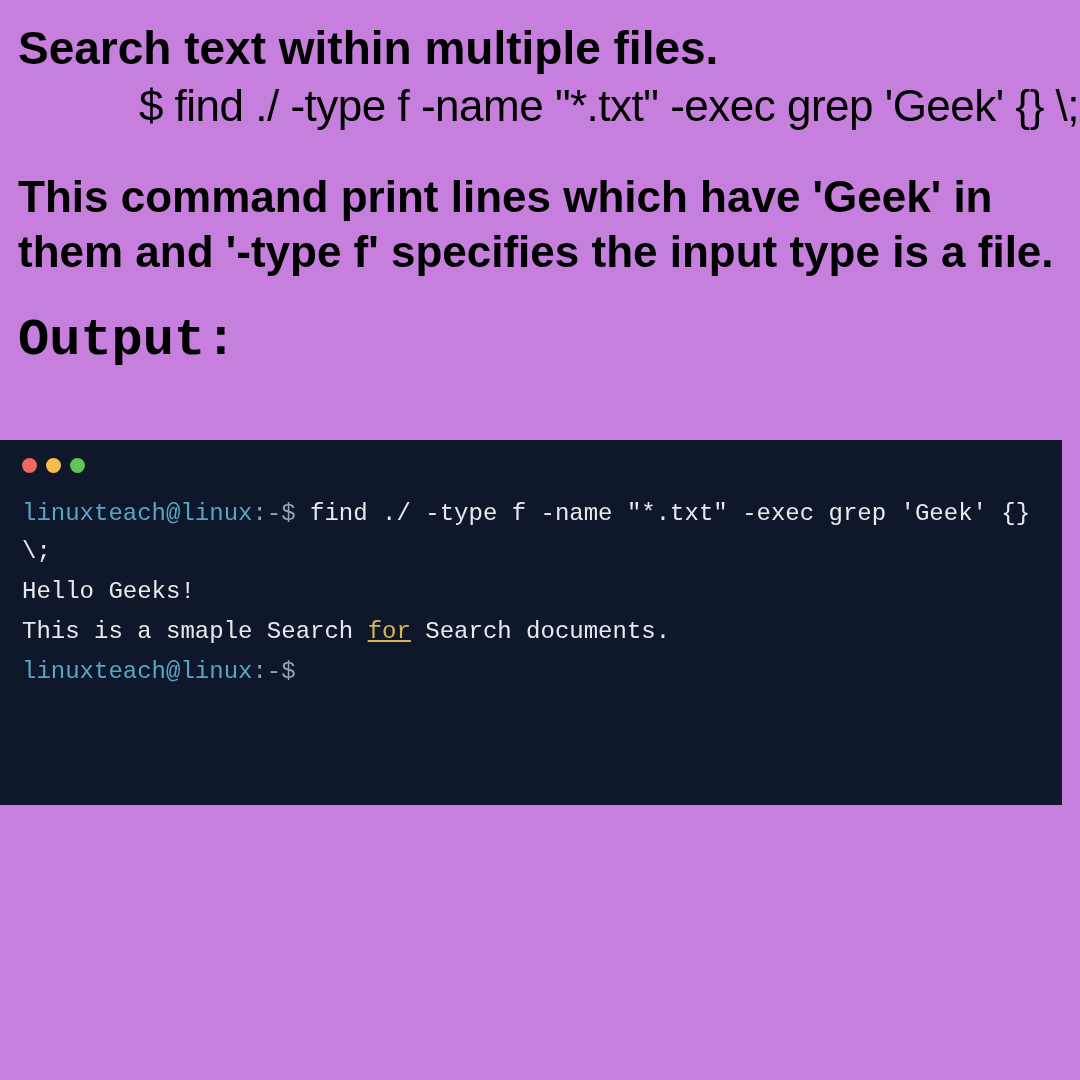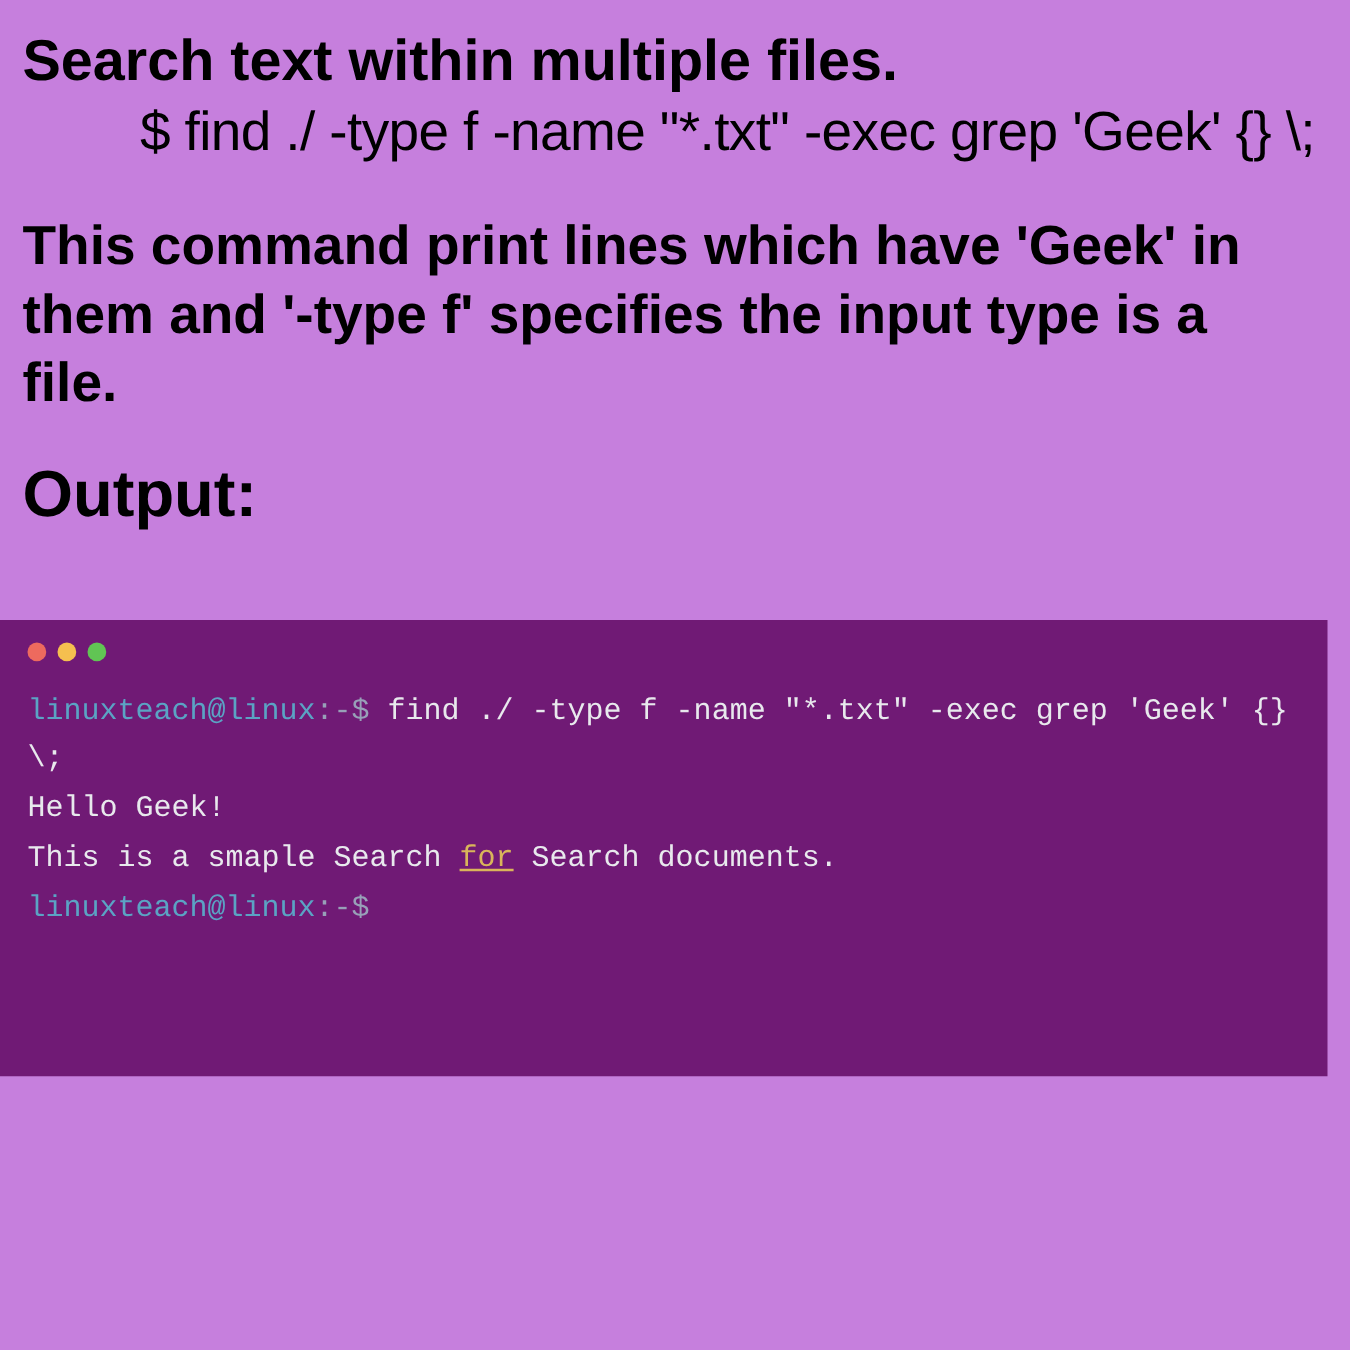--- a/index.html
+++ b/index.html
@@ -16,7 +16,7 @@
       overflow: hidden;
     }
     .content {
-      padding: 22px 28px 0 18px;
+      padding: 22px 1px 0 18px;
     }
     .title {
       font-size: 46px;

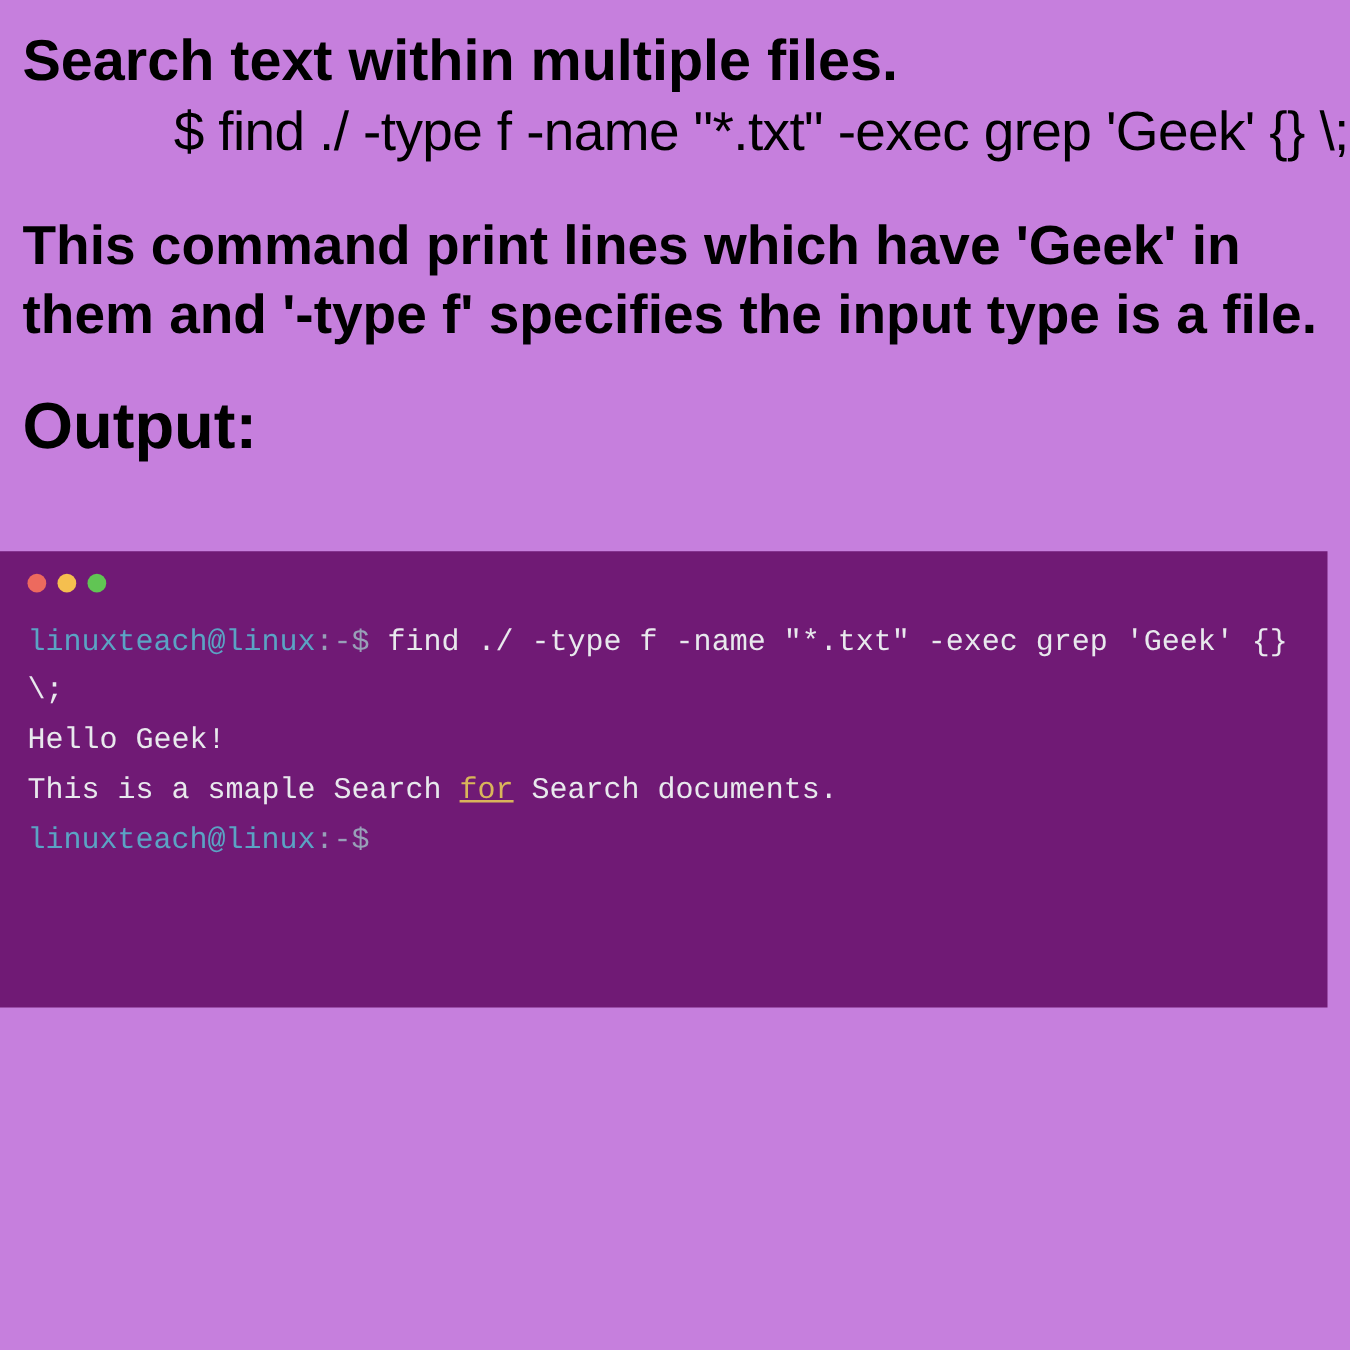--- a/index.html
+++ b/index.html
@@ -46,6 +46,7 @@
       font-weight: 700;
       color: #000;
       margin-bottom: 70px;
+      font-family: Liberation Mono, monospace;
     }
     .terminal {
       background-color: #701a75;

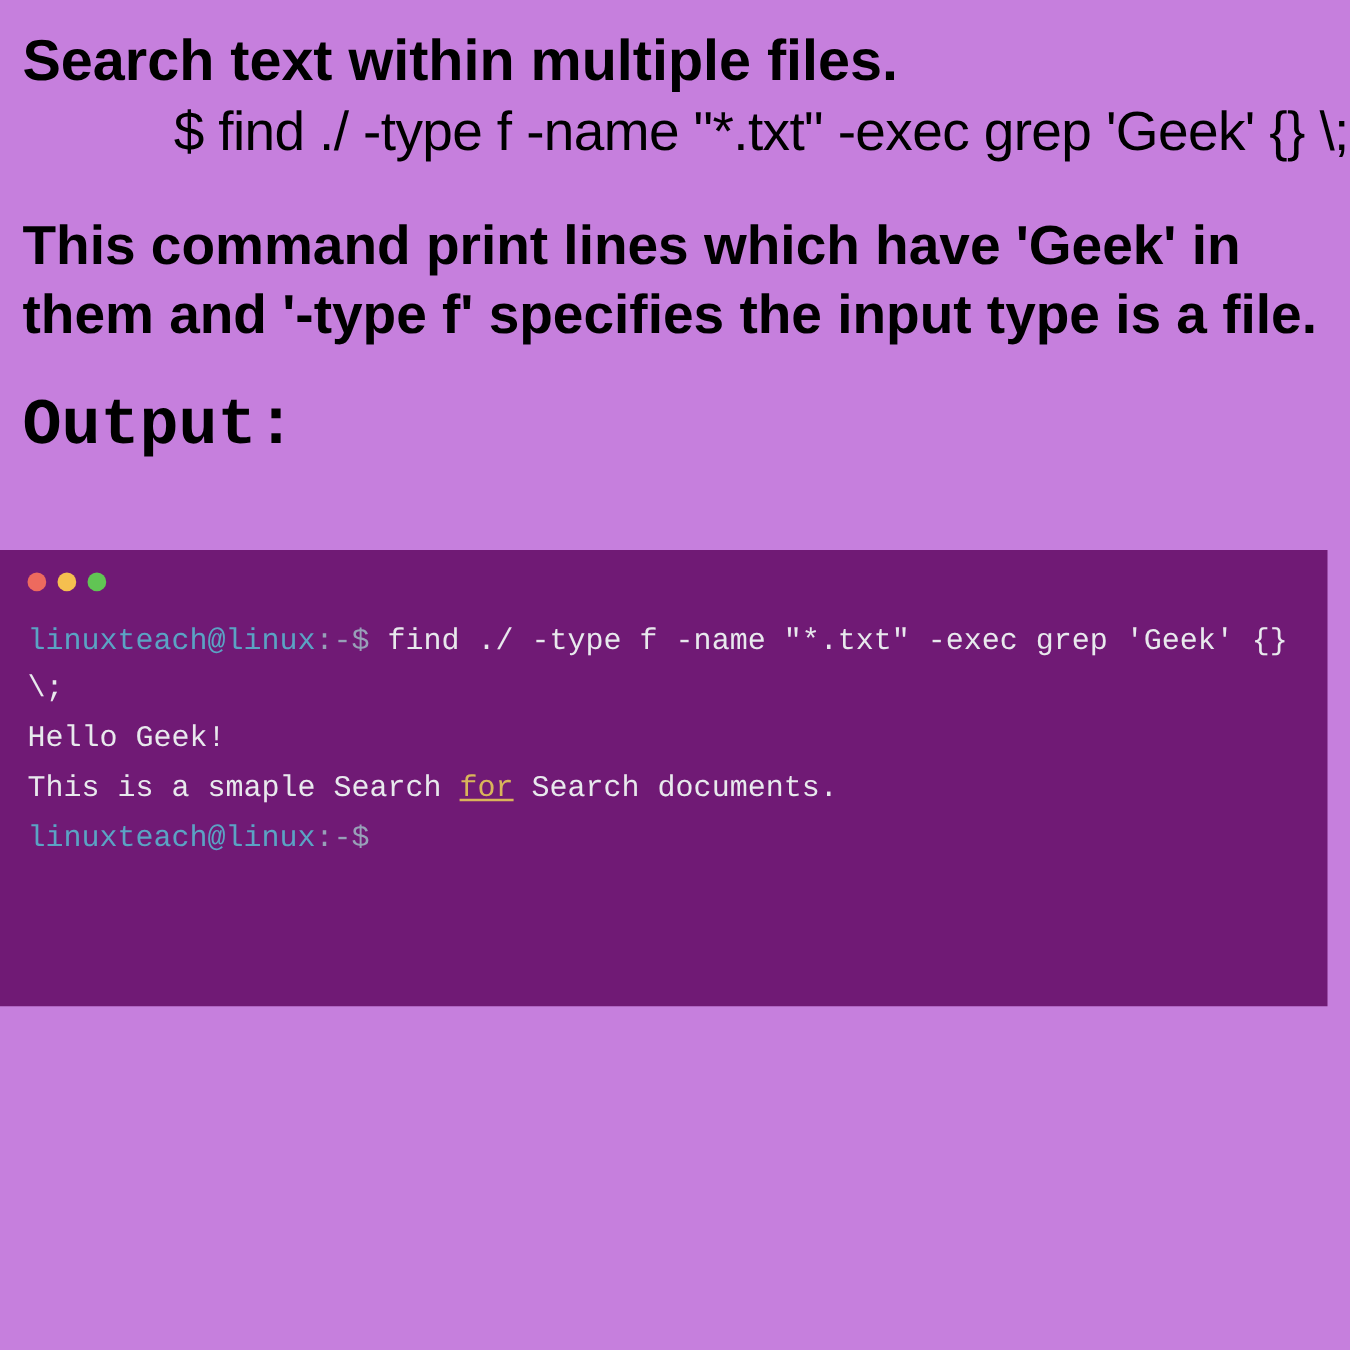--- a/index.html
+++ b/index.html
@@ -49,7 +49,7 @@
       font-family: Liberation Mono, monospace;
     }
     .terminal {
-      background-color: #701a75;
+      background-color: #0f172a;
       margin: 0 18px 0 0;
       padding: 18px 22px 20px 22px;
       min-height: 365px;

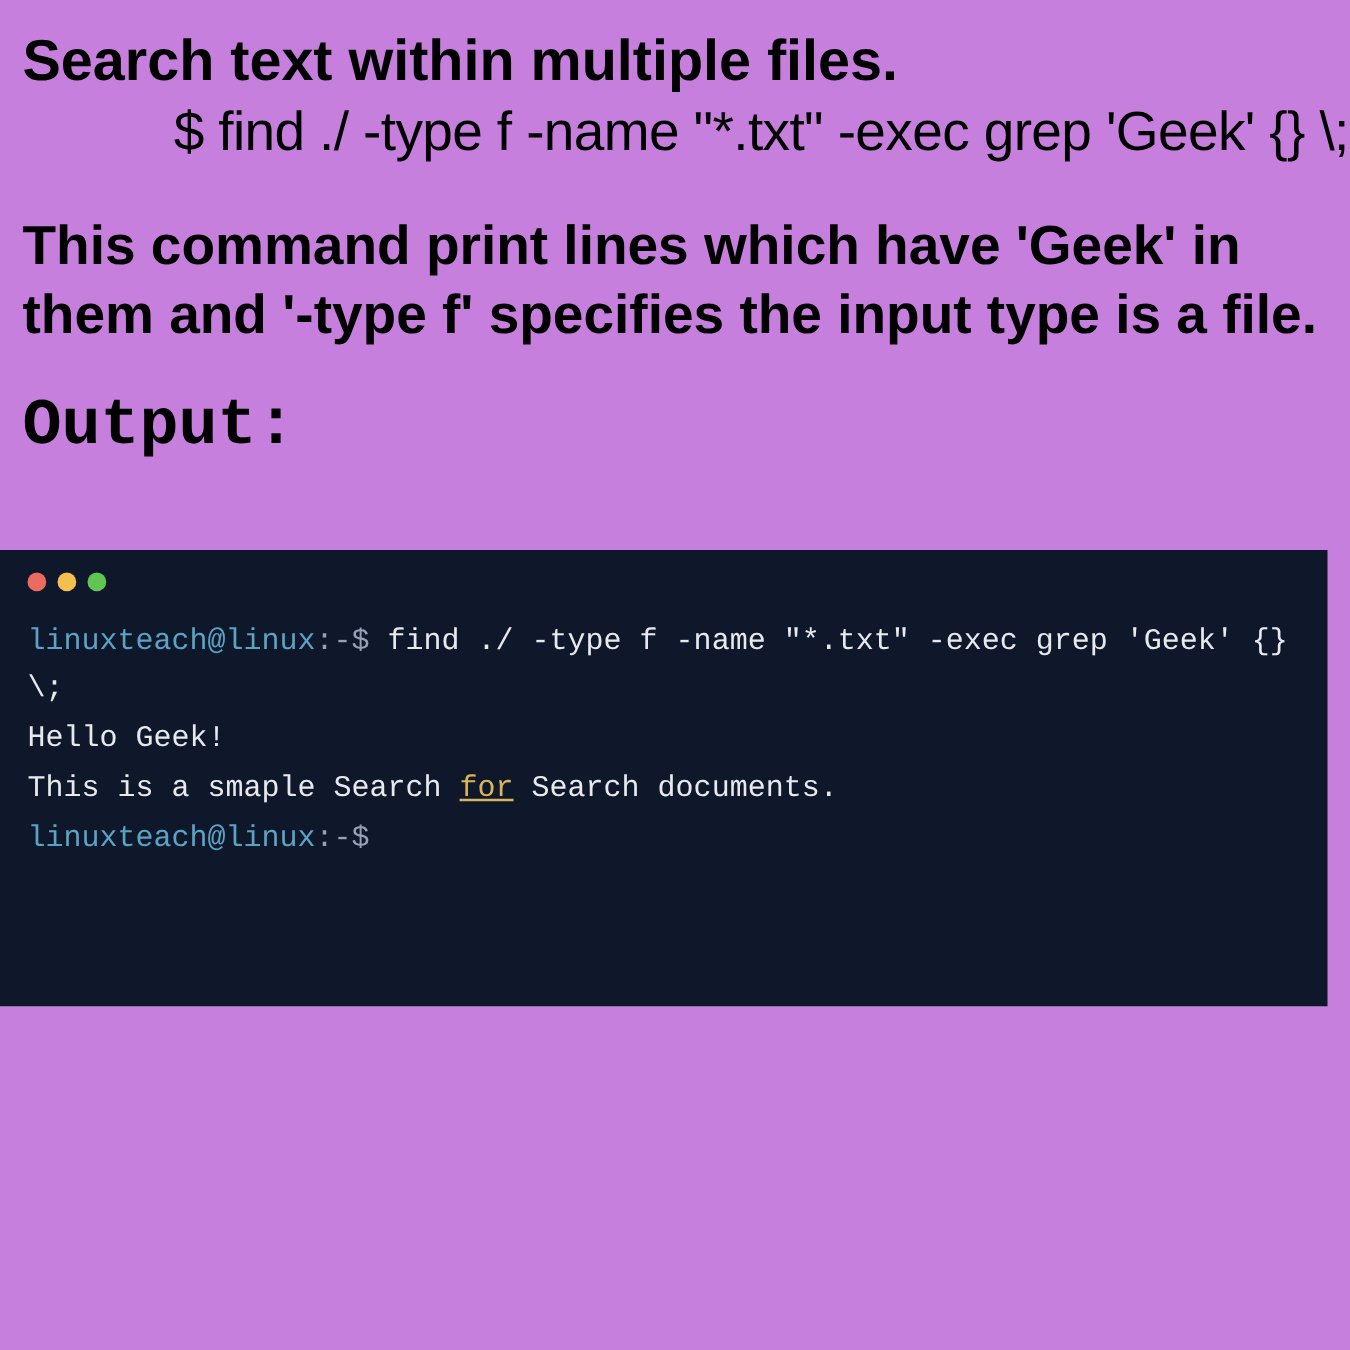--- a/index.html
+++ b/index.html
@@ -97,7 +97,7 @@
   <div class="term-line">
     <span class="prompt-user">linuxteach@linux</span><span class="prompt-sep">:-$</span><span class="terminal-text"> find ./ -type f -name "*.txt" -exec grep 'Geek'  {} \;</span>
   </div>
-  <div class="term-line terminal-text">Hello Geek!</div>
+  <div class="term-line terminal-text">Hello Geeks!</div>
   <div class="term-line">
     <span class="terminal-text">This is a smaple Search </span><span class="keyword">for</span><span class="terminal-text"> Search documents.</span>
   </div>

